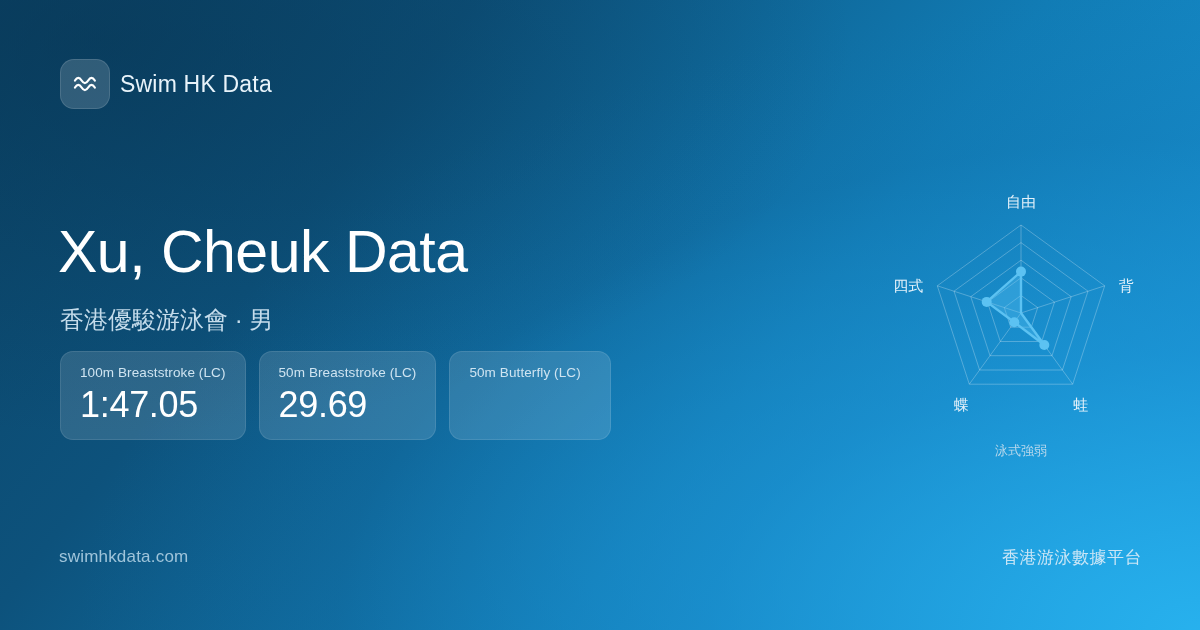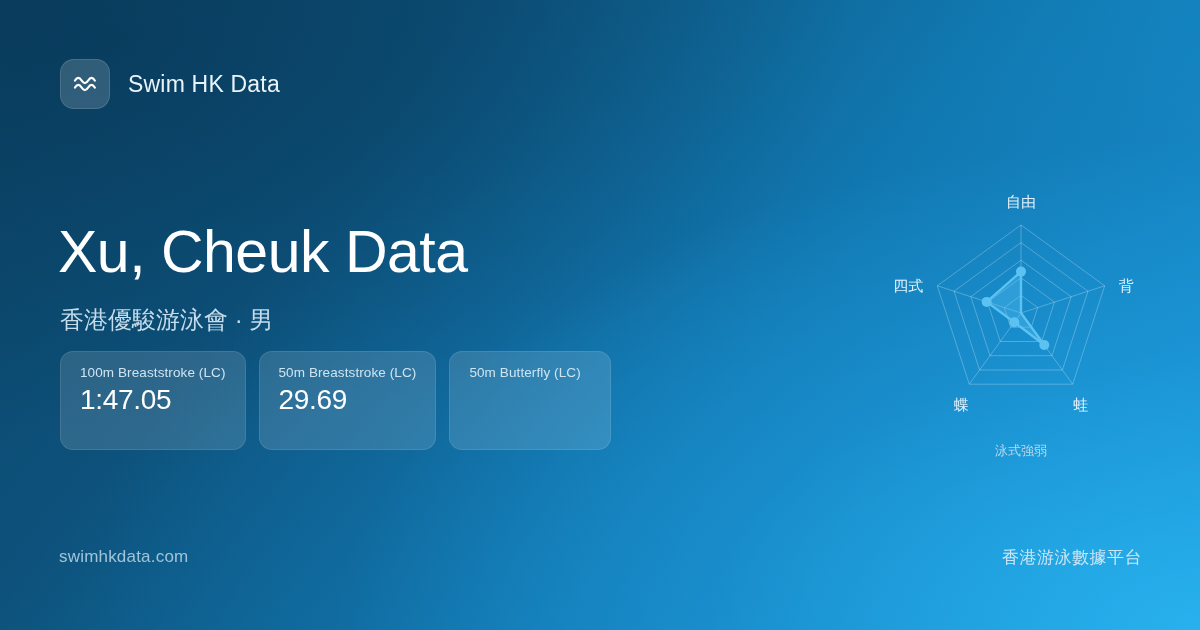--- a/index.html
+++ b/index.html
@@ -28,7 +28,7 @@
   
   .brand {
     position:absolute; left:60px; top:59px;
-    display:flex; align-items:center; gap:18px;
+    display:flex; align-items:center; gap:10px;
   }
   .logo {
     width:50px; height:50px; border-radius:14px;

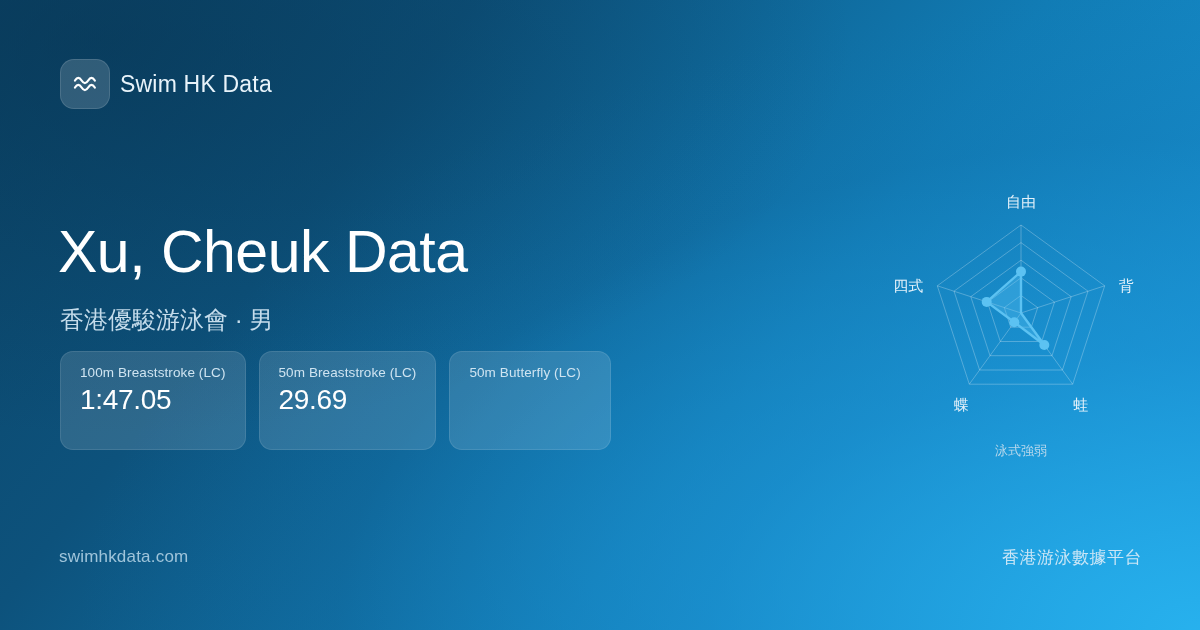--- a/index.html
+++ b/index.html
@@ -61,7 +61,7 @@
     display:flex; align-items:stretch; gap:13px;
   }
   .stat-card {
-    min-width:162px; height:99px;
+    min-width:162px; height:89px;
     border-radius:13px;
     background: rgba(255,255,255,0.135);
     border:1px solid rgba(255,255,255,0.10);

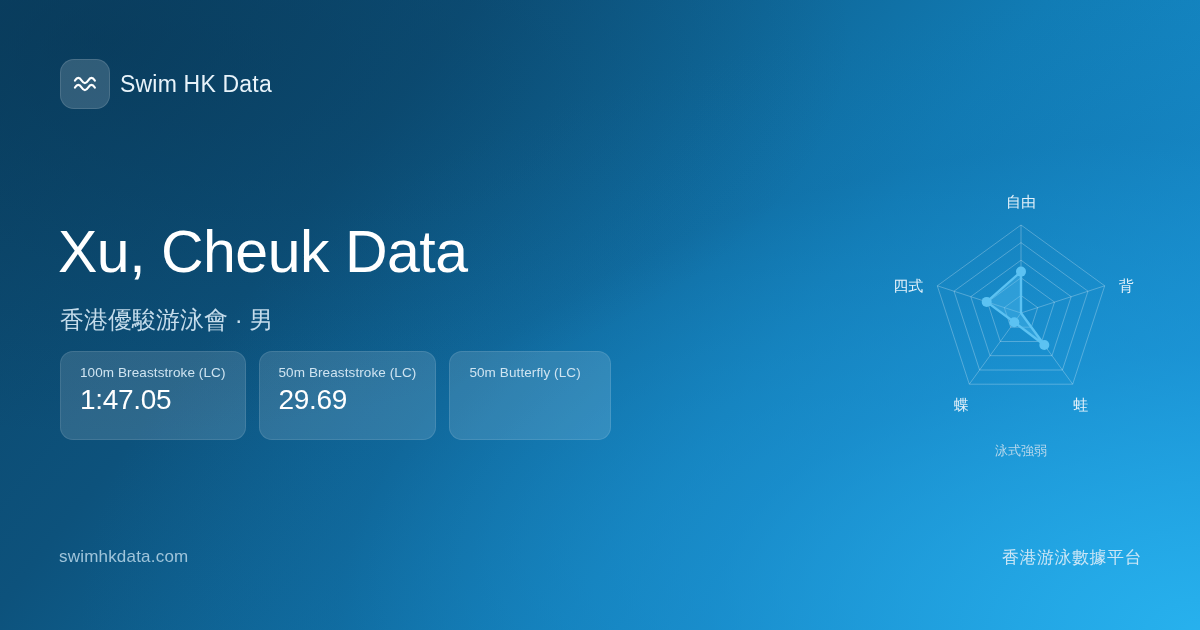--- a/index.html
+++ b/index.html
@@ -73,7 +73,7 @@
   }
   .stat-value {
     margin-top:4px;
-    font-size:28px; font-weight:400; color:#ffffff;
+    font-size:36px; font-weight:400; color:#ffffff;
     white-space:nowrap; letter-spacing:-0.3px;
   }
 

